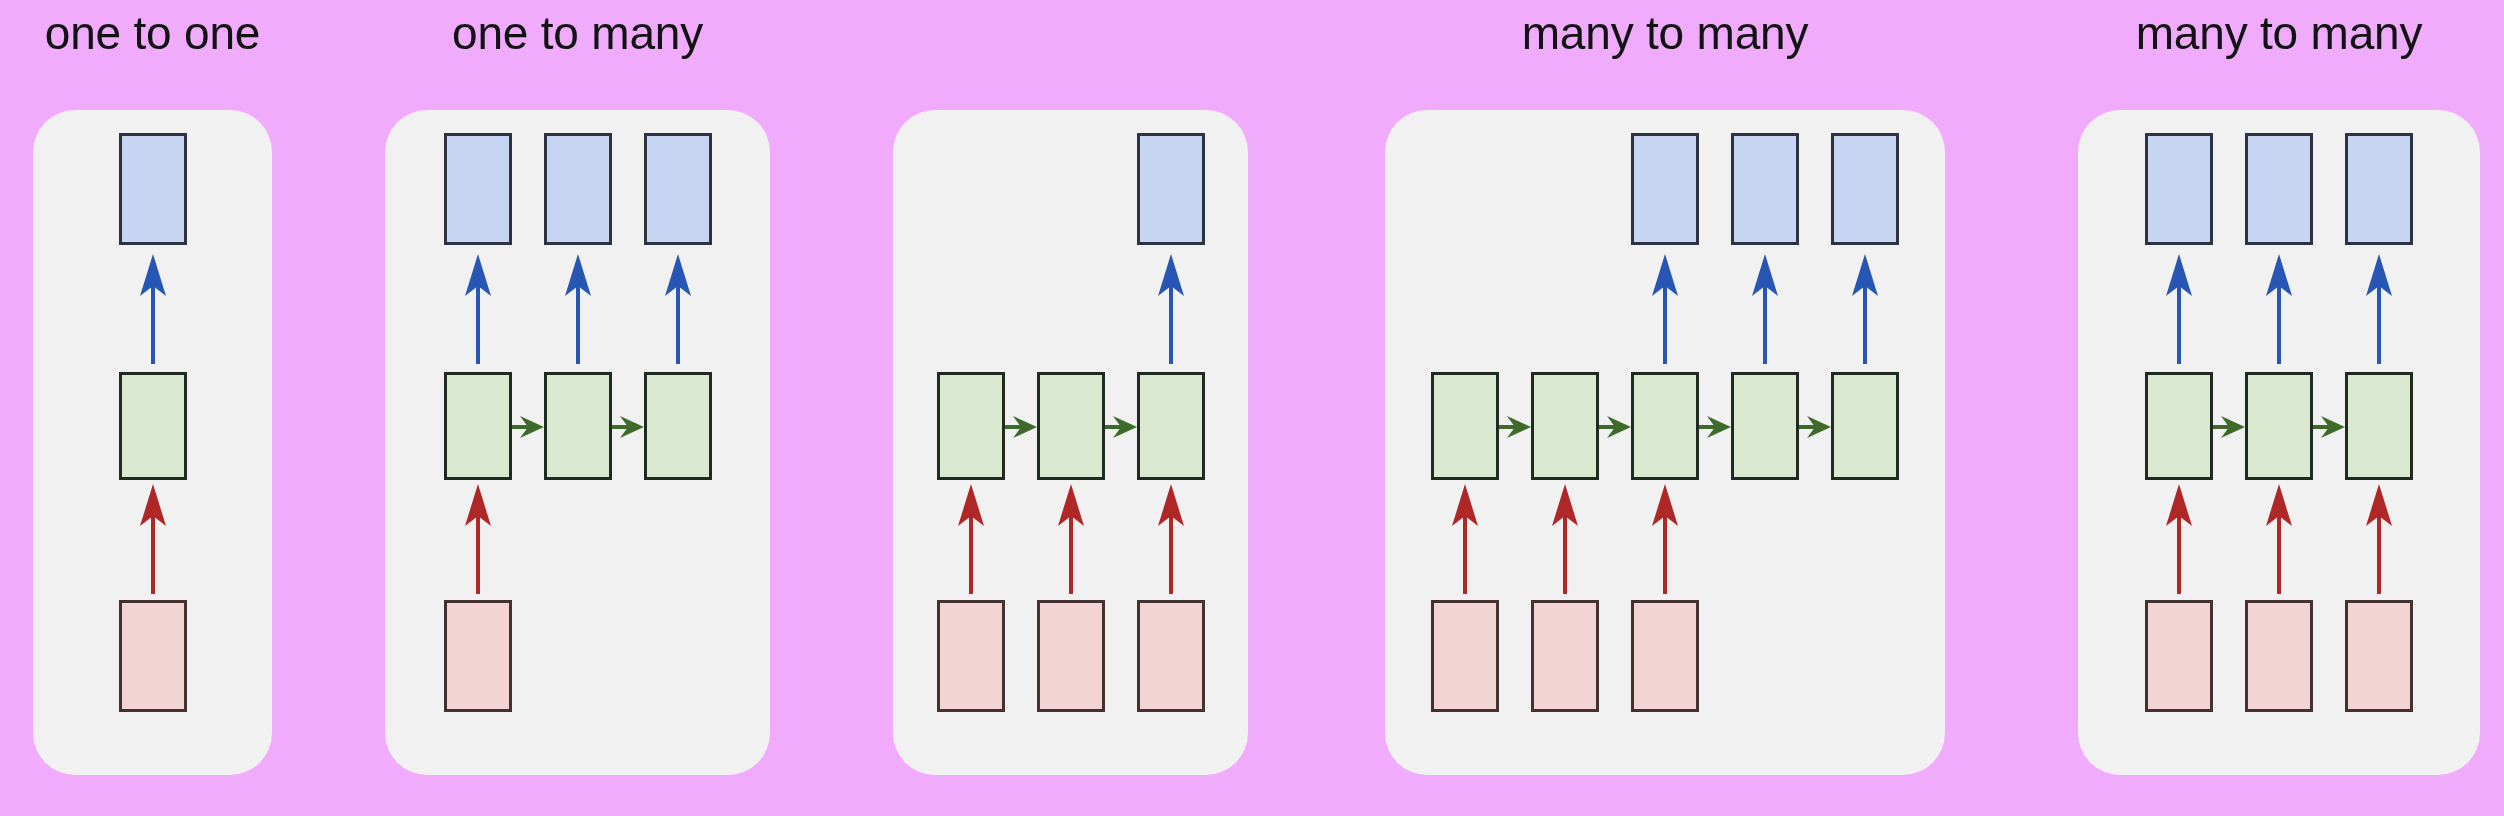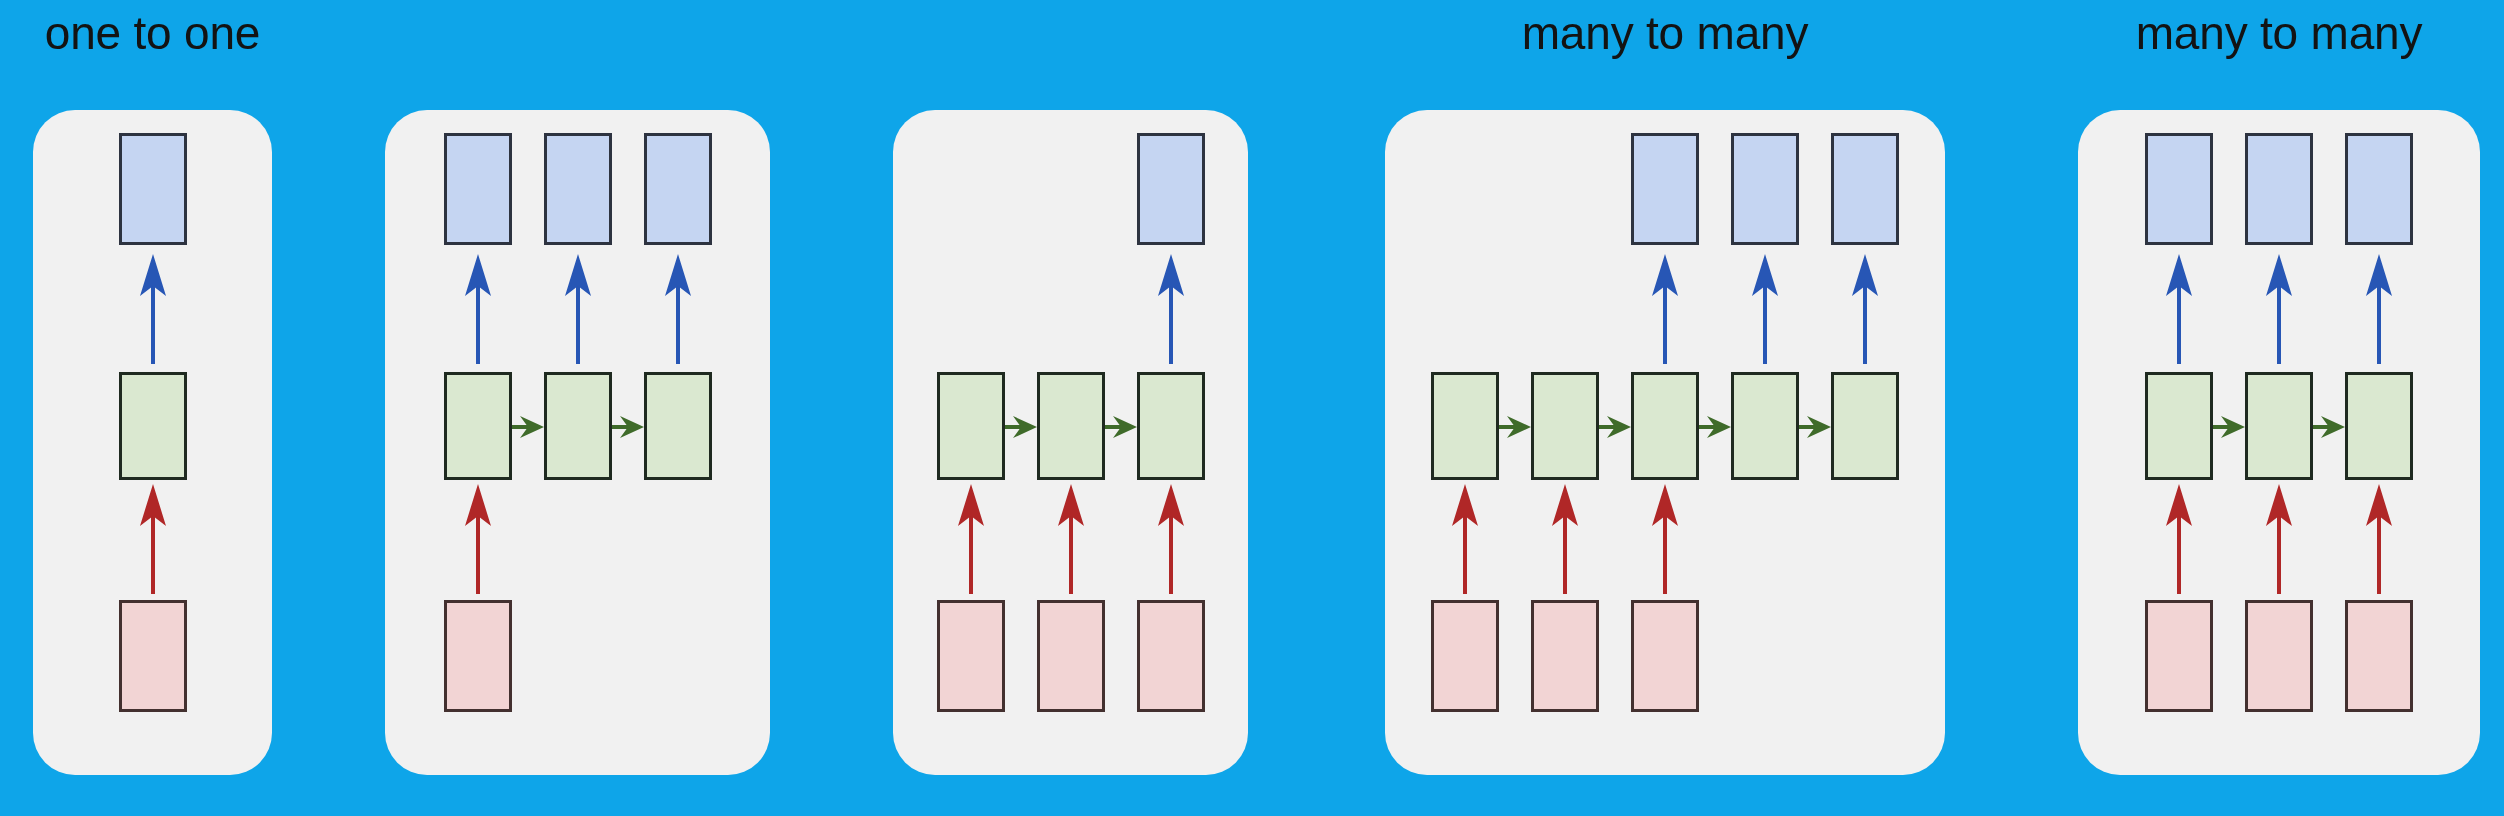--- a/index.html
+++ b/index.html
@@ -11,7 +11,7 @@
     position: relative;
     width: 2504px;
     height: 816px;
-    background: #0ea5e9;
+    background: #f0abfc;
     overflow: hidden;
     font-family: "Liberation Sans", sans-serif;
   }

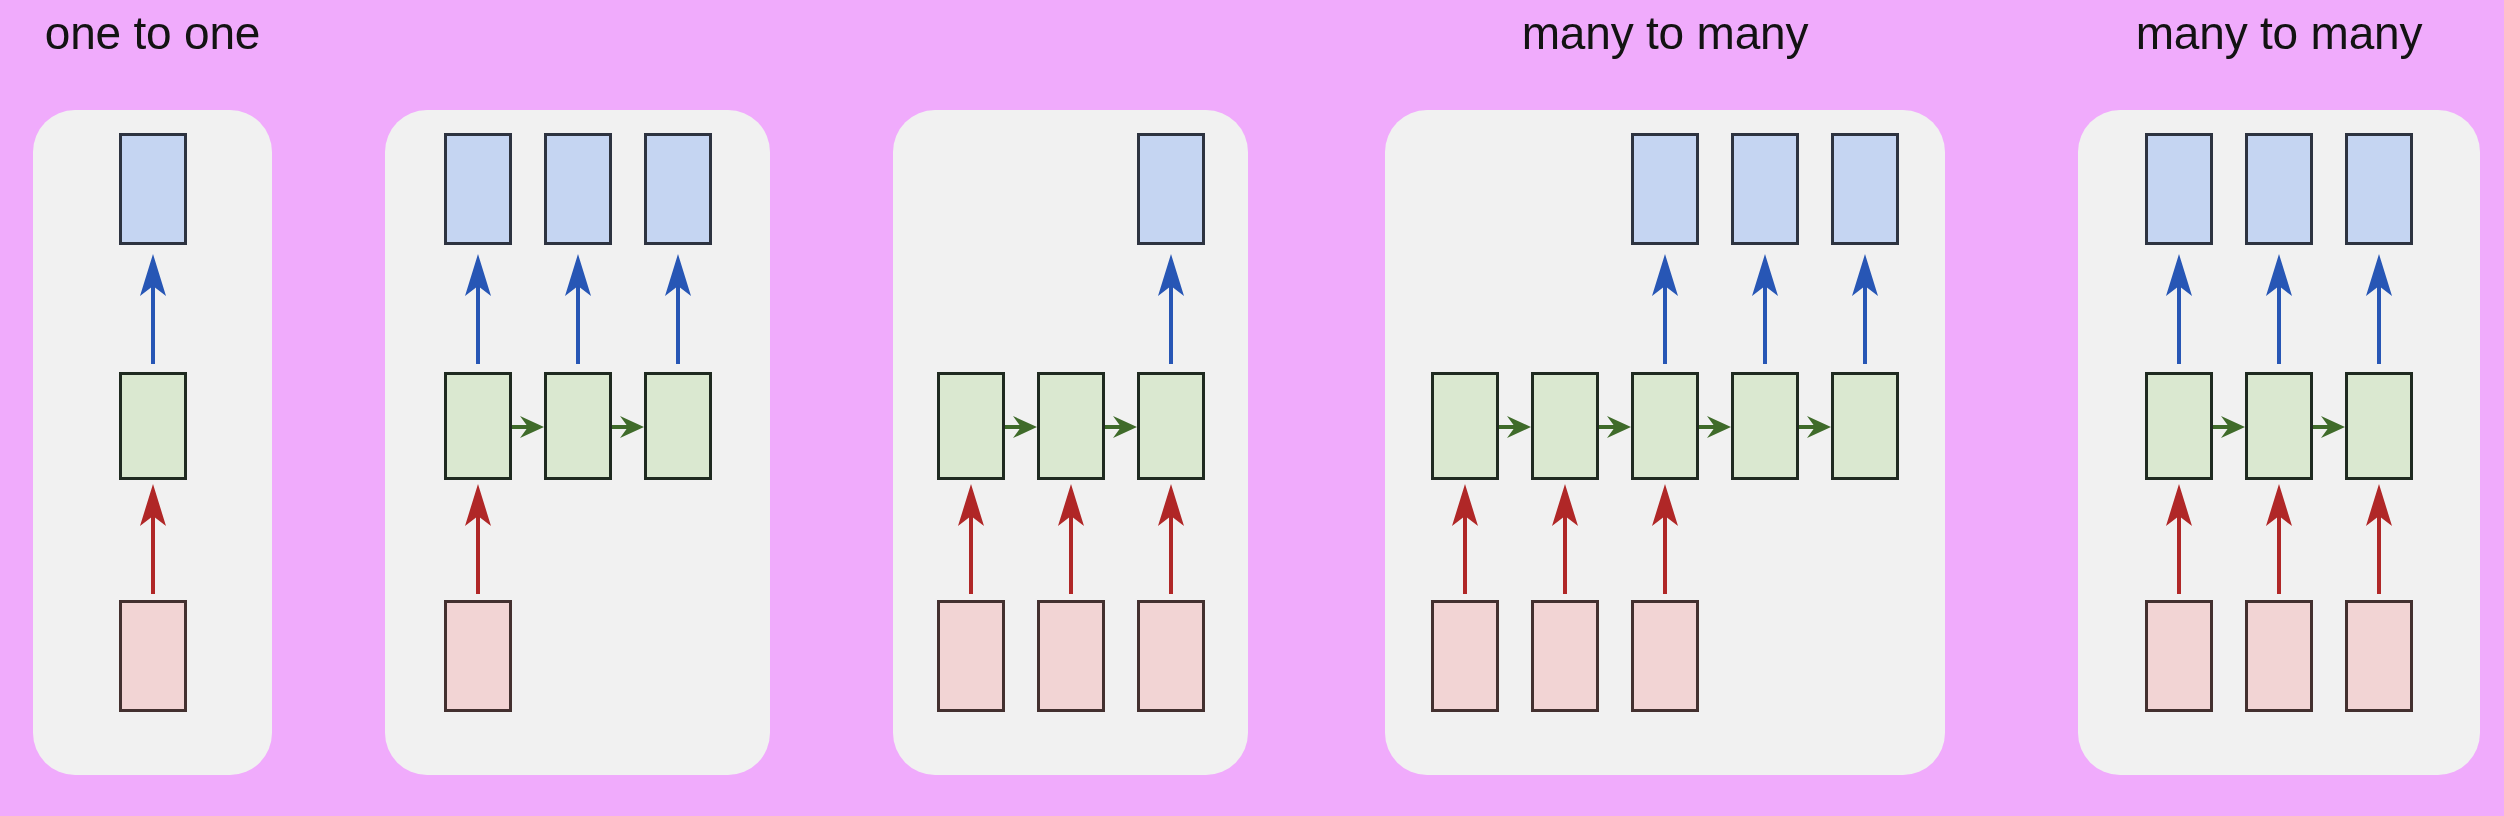--- a/index.html
+++ b/index.html
@@ -148,6 +148,7 @@
       </div>
     </div>
     <div class="panel-group" style="left: 385px; width: 385px;">
+      <div class="panel-title">one to many</div>
       <div class="panel-card" style="background: rgb(241, 241, 241);"></div>
       <div class="cols">
         <div class="col">

